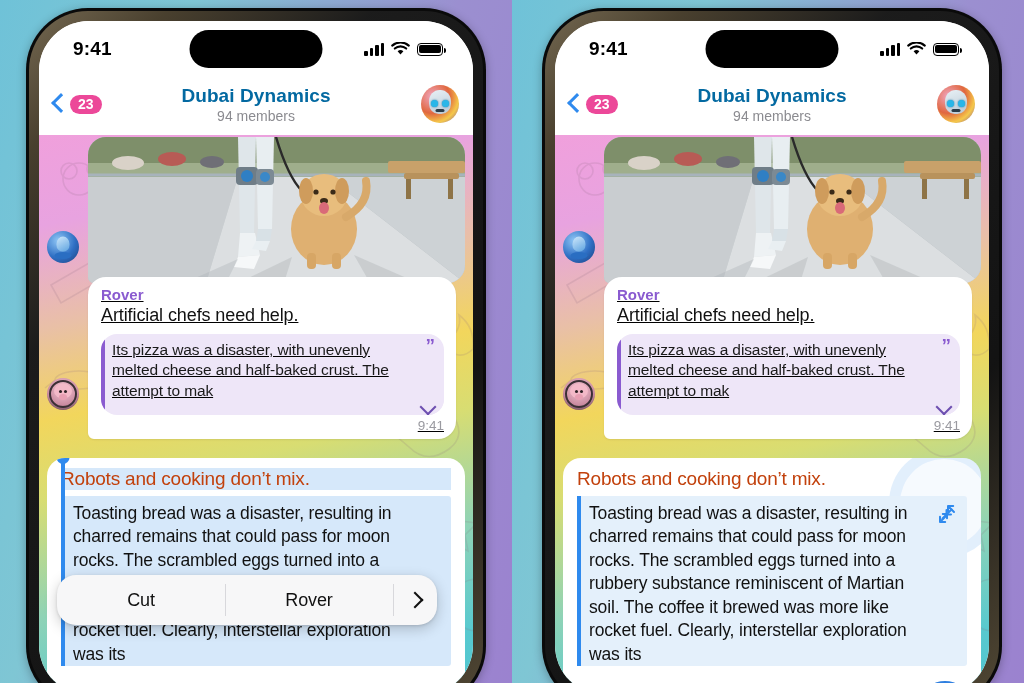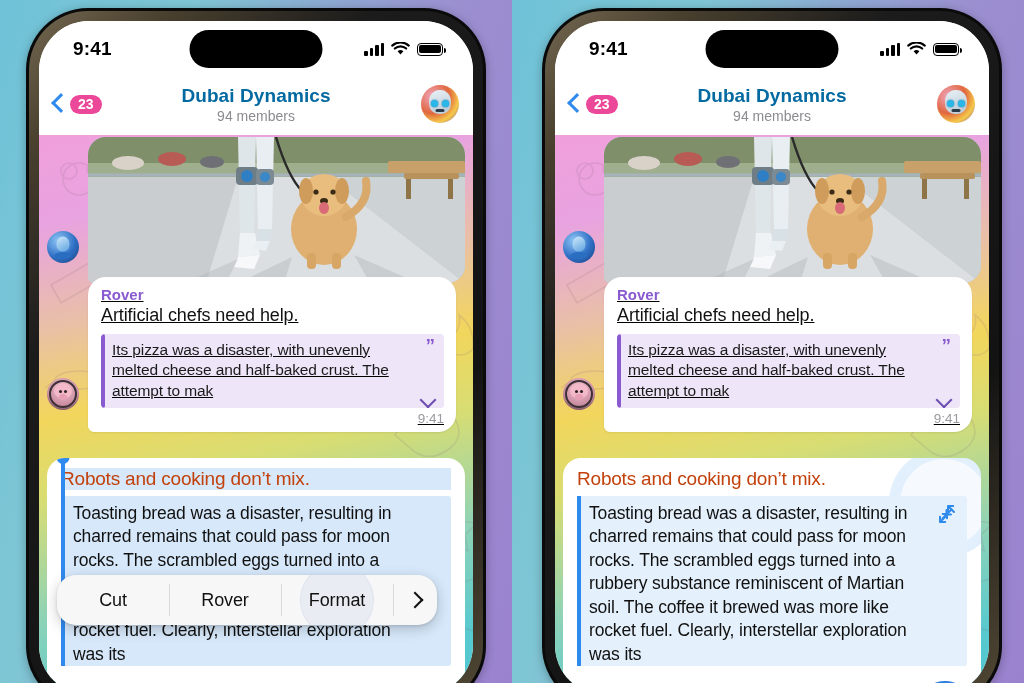--- a/index.html
+++ b/index.html
@@ -144,8 +144,8 @@
   .msg-text { font-size:18px; color:#111; line-height:1.26; letter-spacing:-.1px; }
   .quote-block {
     position:relative; margin-top:7px;
-    background:#eee6f8; border-radius:4px;
-    padding:6px 34px 7px 11px; overflow:hidden;
+    background:#eee6f8; border-radius:16px;
+    padding:6px 34px 14px 11px; overflow:hidden;
   }
   .quote-block::before {
     content:""; position:absolute; left:0; top:0; bottom:0; width:3.5px;

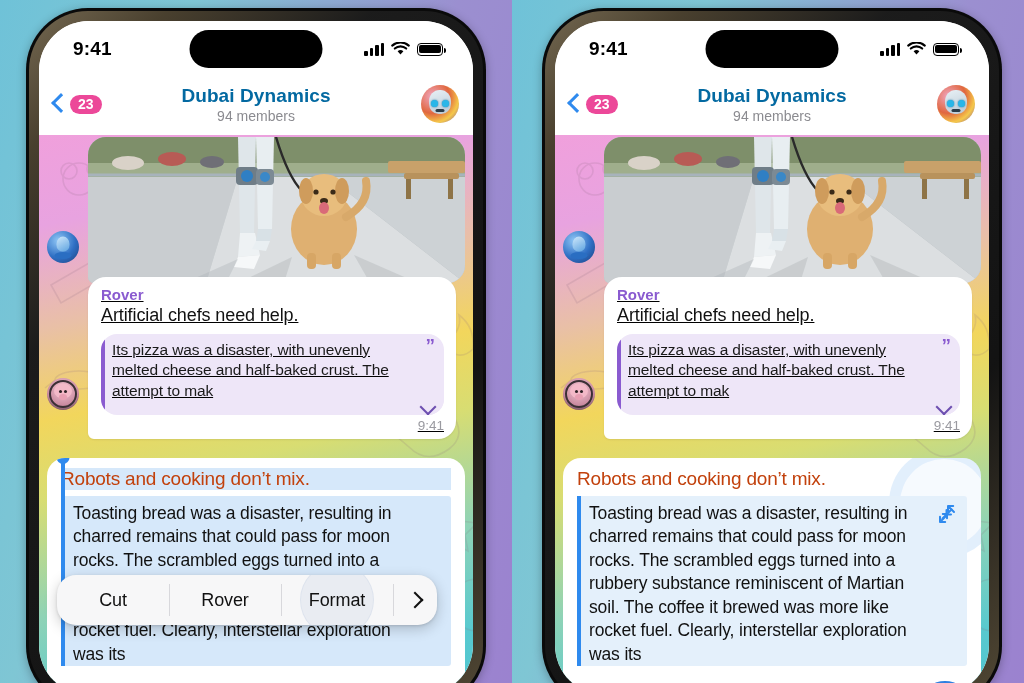--- a/index.html
+++ b/index.html
@@ -381,10 +381,6 @@
             </div>
             <div class="ctx-item">
               <span>Rover</span>
-            </div>
-            <div class="ctx-item">
-              <div class="ctx-ripple"></div>
-              <span style="position:relative">Format</span>
             </div>
             <div class="ctx-item arrow">
               <div class="ctx-arrow-glyph"></div>

